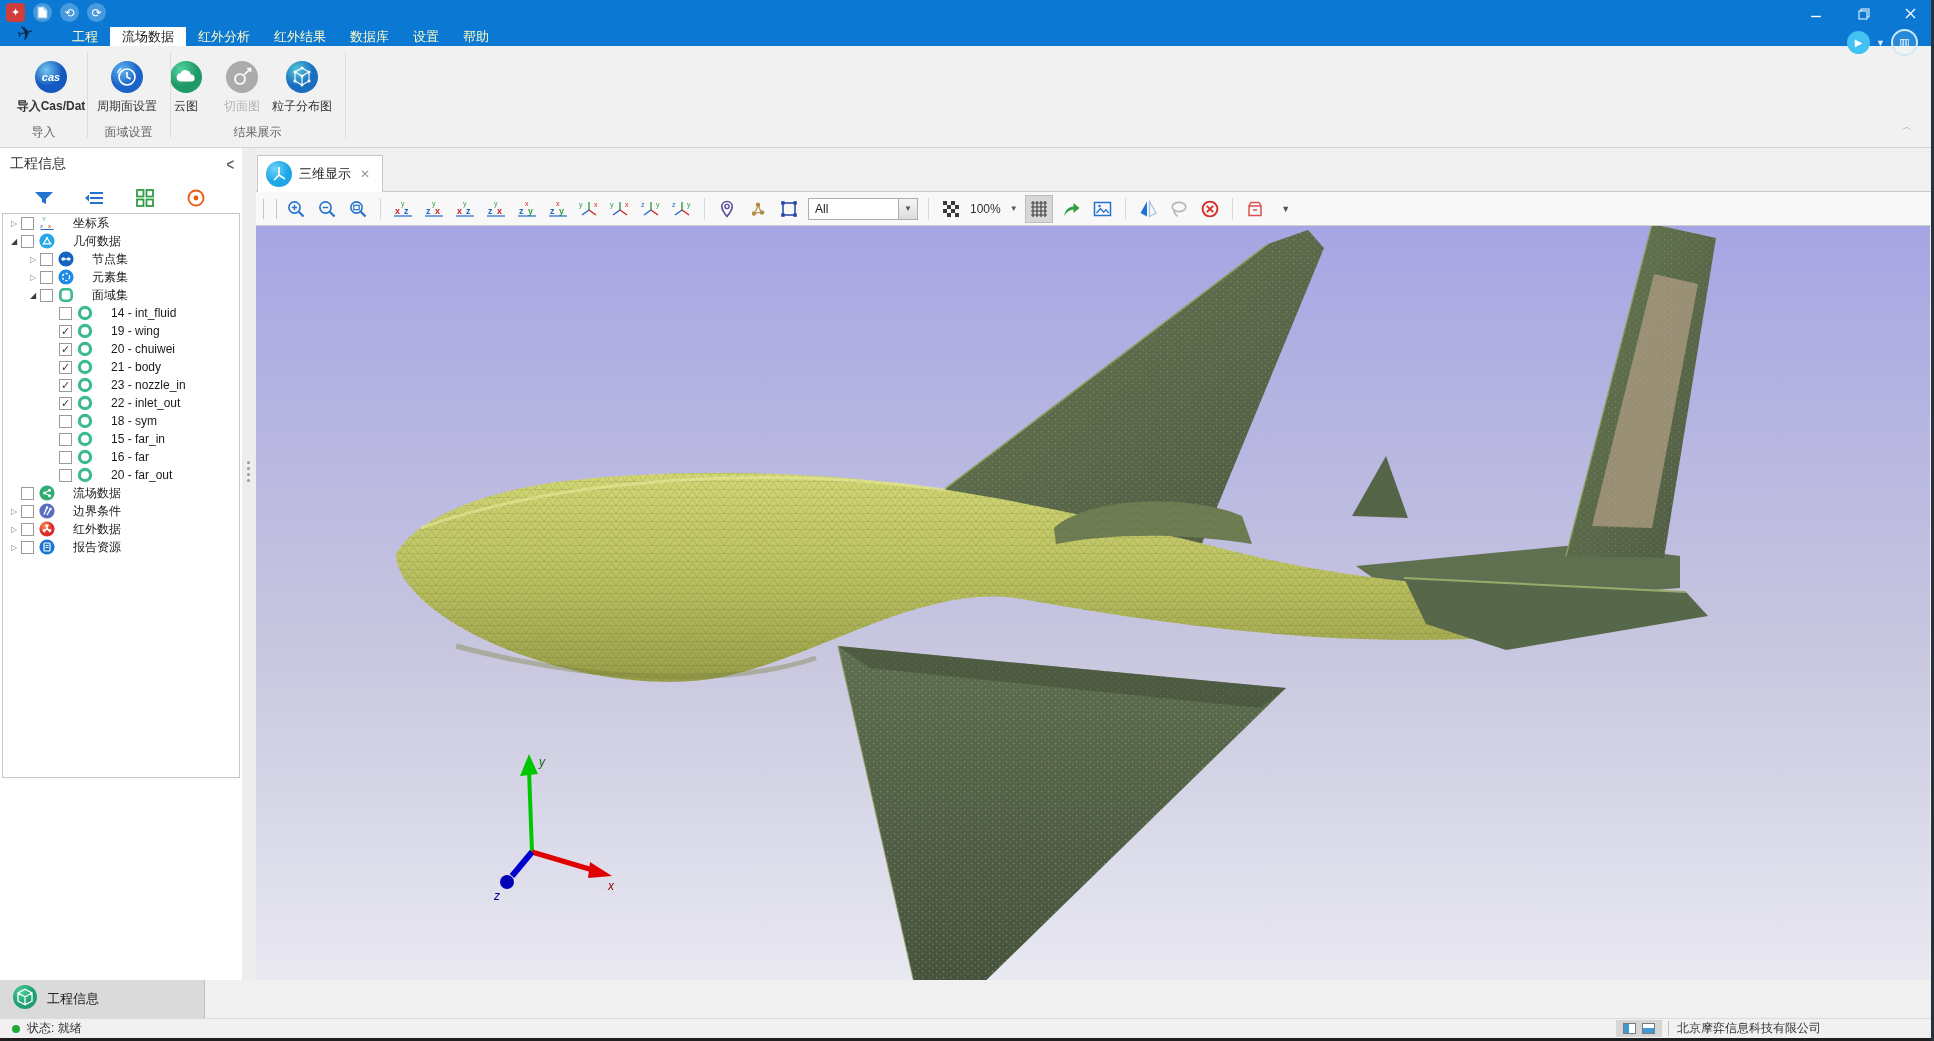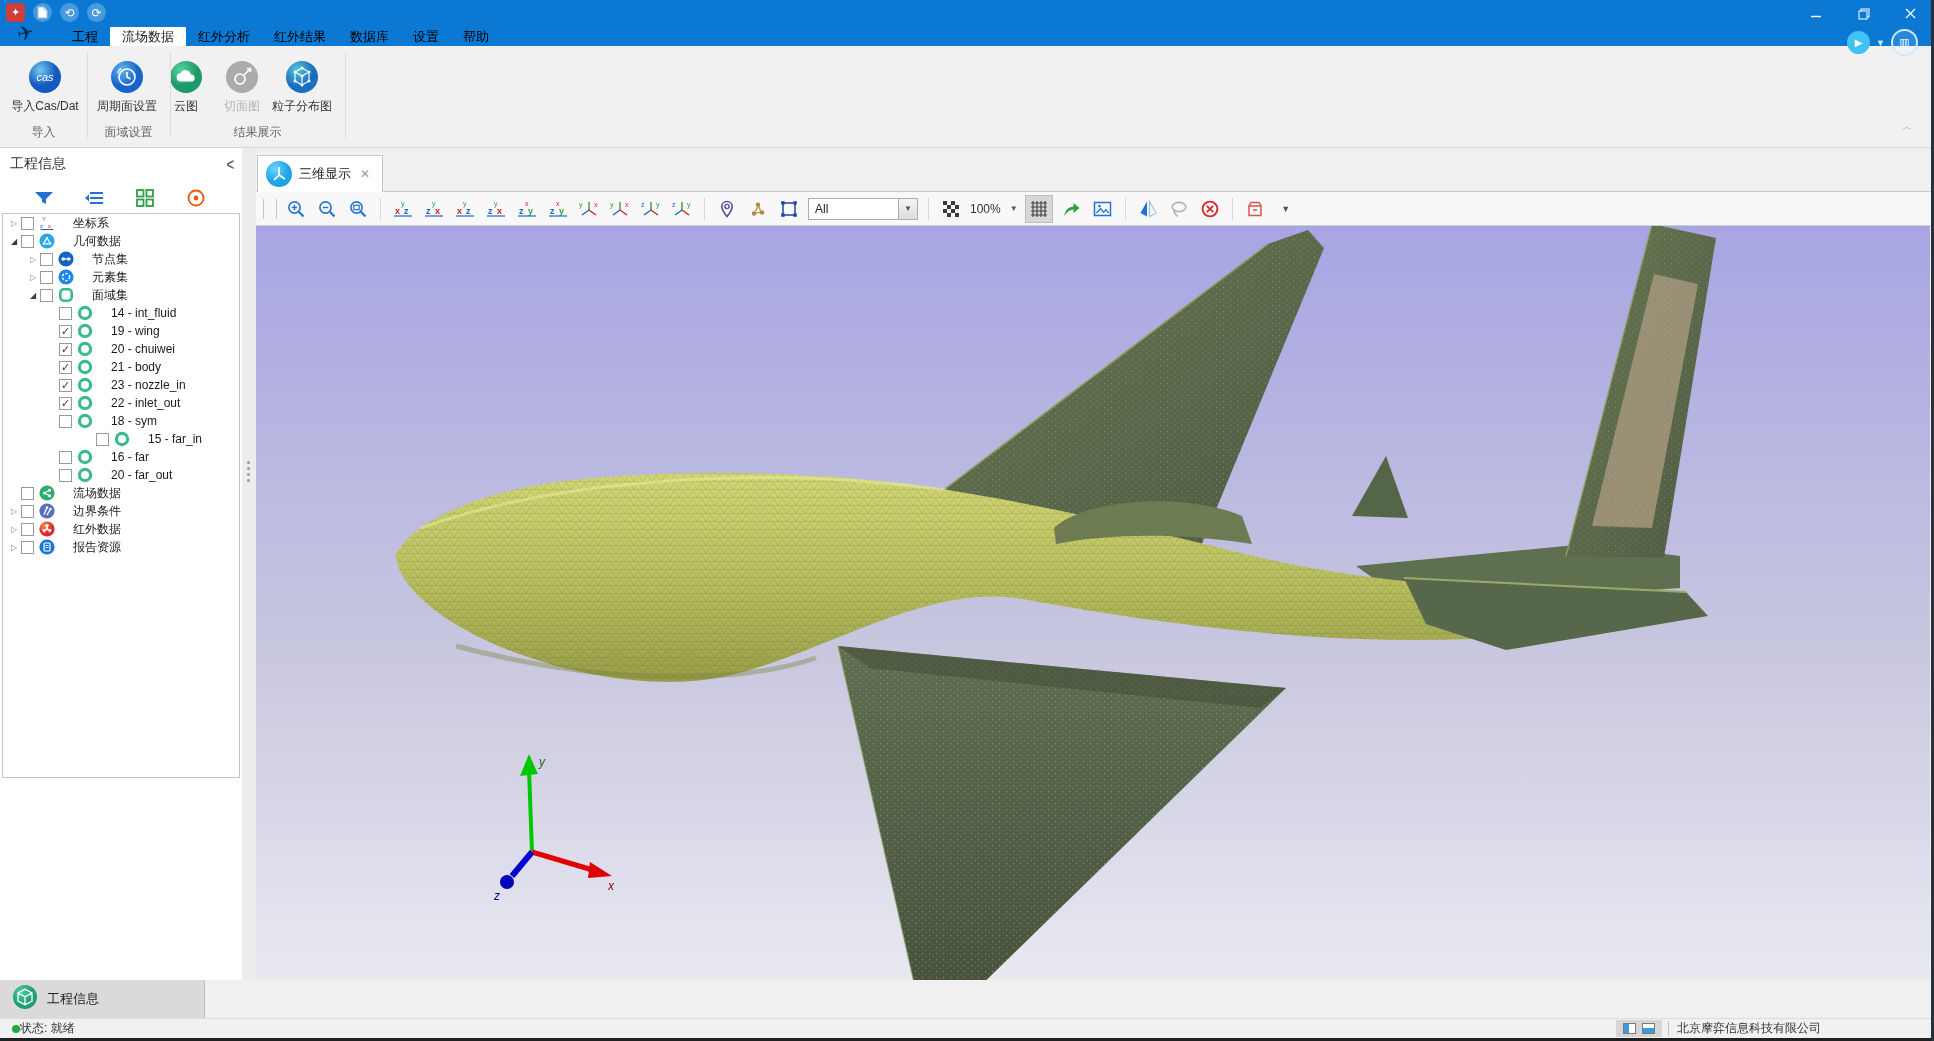--- a/index.html
+++ b/index.html
@@ -20,7 +20,7 @@
   .menubar{position:absolute;left:0;top:27px;width:1934px;height:19px;background:#0b79d3;}
   .logo{position:absolute;left:17px;top:-6px;font-size:20px;color:#0a2b50;transform:rotate(-14deg);}
   .menu-items{position:absolute;left:60px;top:0;height:19px;white-space:nowrap;}
-  .menu-item{display:inline-block;padding:0 12px;color:#000000;font-size:13px;line-height:19px;cursor:default;}
+  .menu-item{display:inline-block;padding:0 12px;color:#fef9c3;font-size:13px;line-height:19px;cursor:default;}
   .menu-item.active{background:#ffffff;color:#222;}
   .menu-right{position:absolute;right:16px;top:2px;display:flex;align-items:center;gap:6px;z-index:5;}
   .mr-circle{width:23px;height:23px;border-radius:50%;display:flex;align-items:center;justify-content:center;}

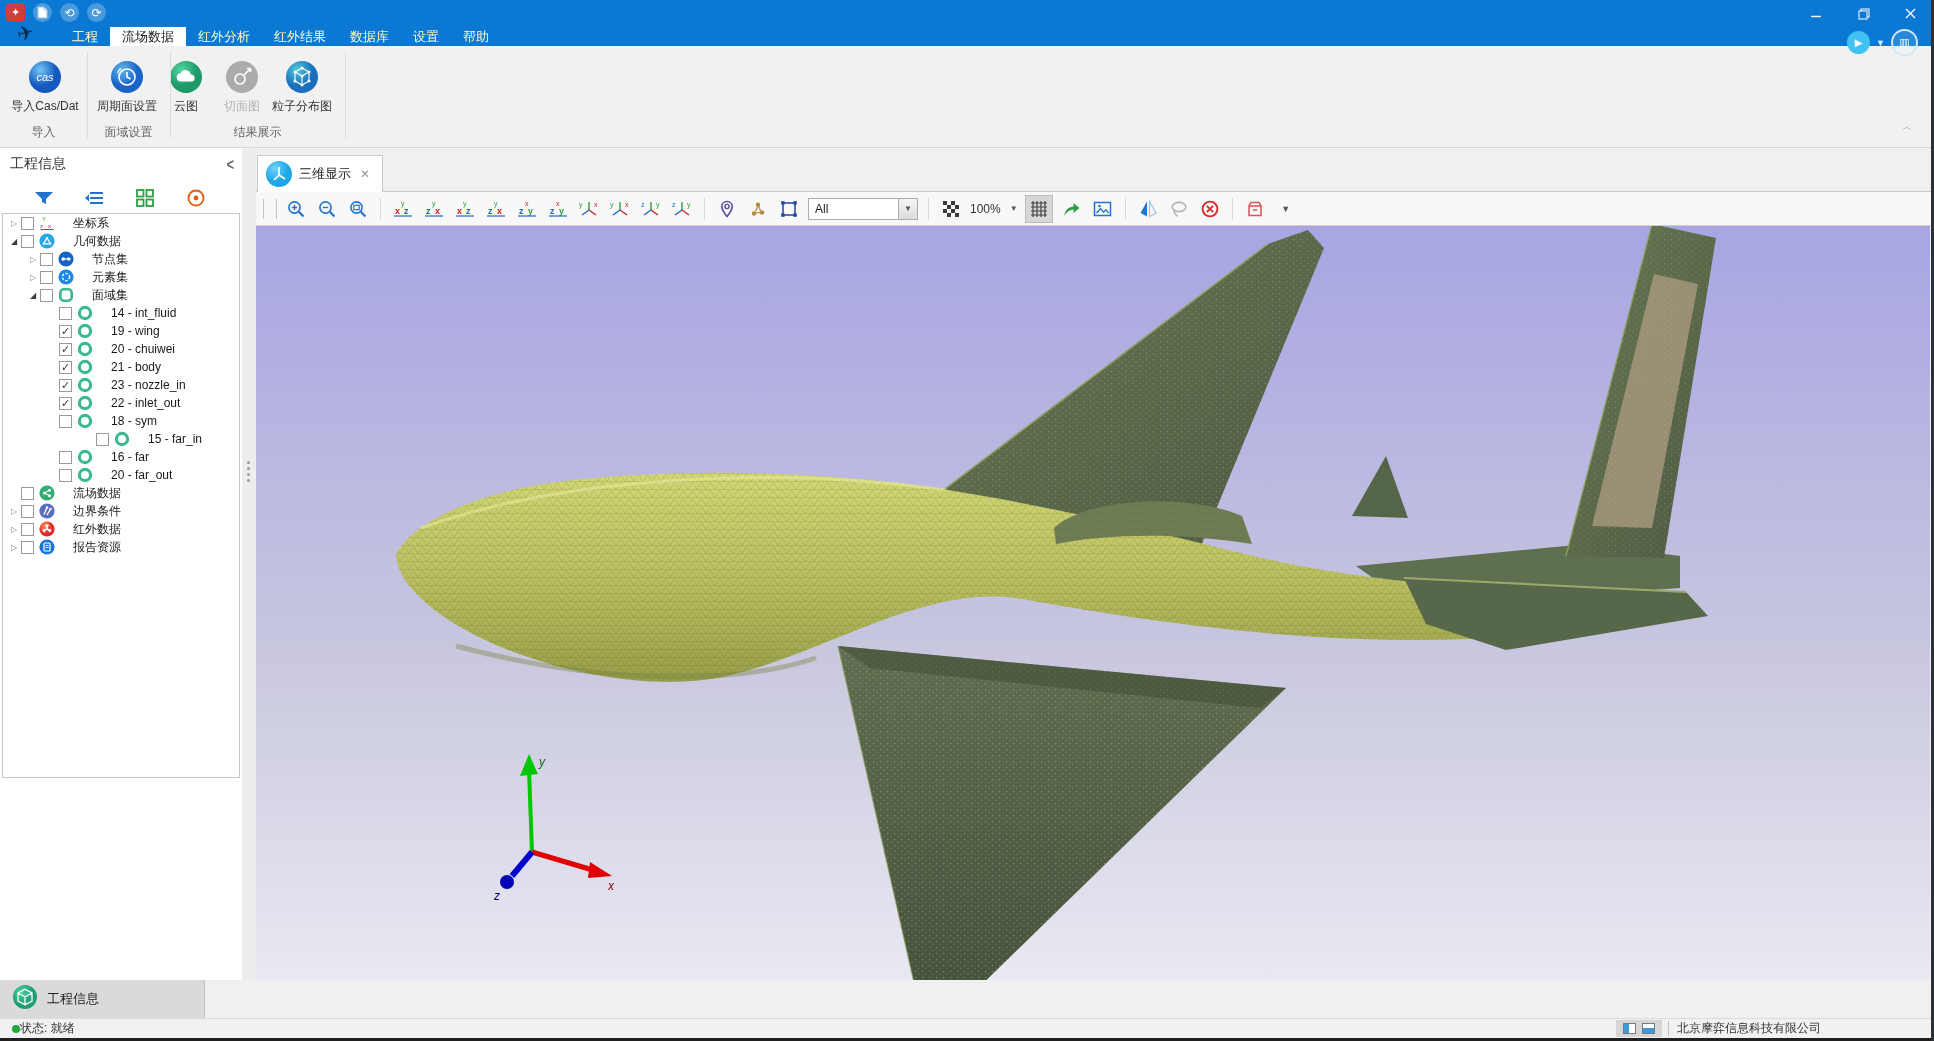--- a/index.html
+++ b/index.html
@@ -150,7 +150,7 @@
 
   <div class="ribbon">
     <div id="ribbon-buttons">
-        <div class="rb" style="left: 10px; width: 70px;">
+        <div class="rb" style="left: 16px; width: 70px; font-weight: bold;">
           <div class="circ"><svg viewBox="0 0 34 34">
               <defs>
                 <radialGradient id="gA" cx="35%" cy="28%">

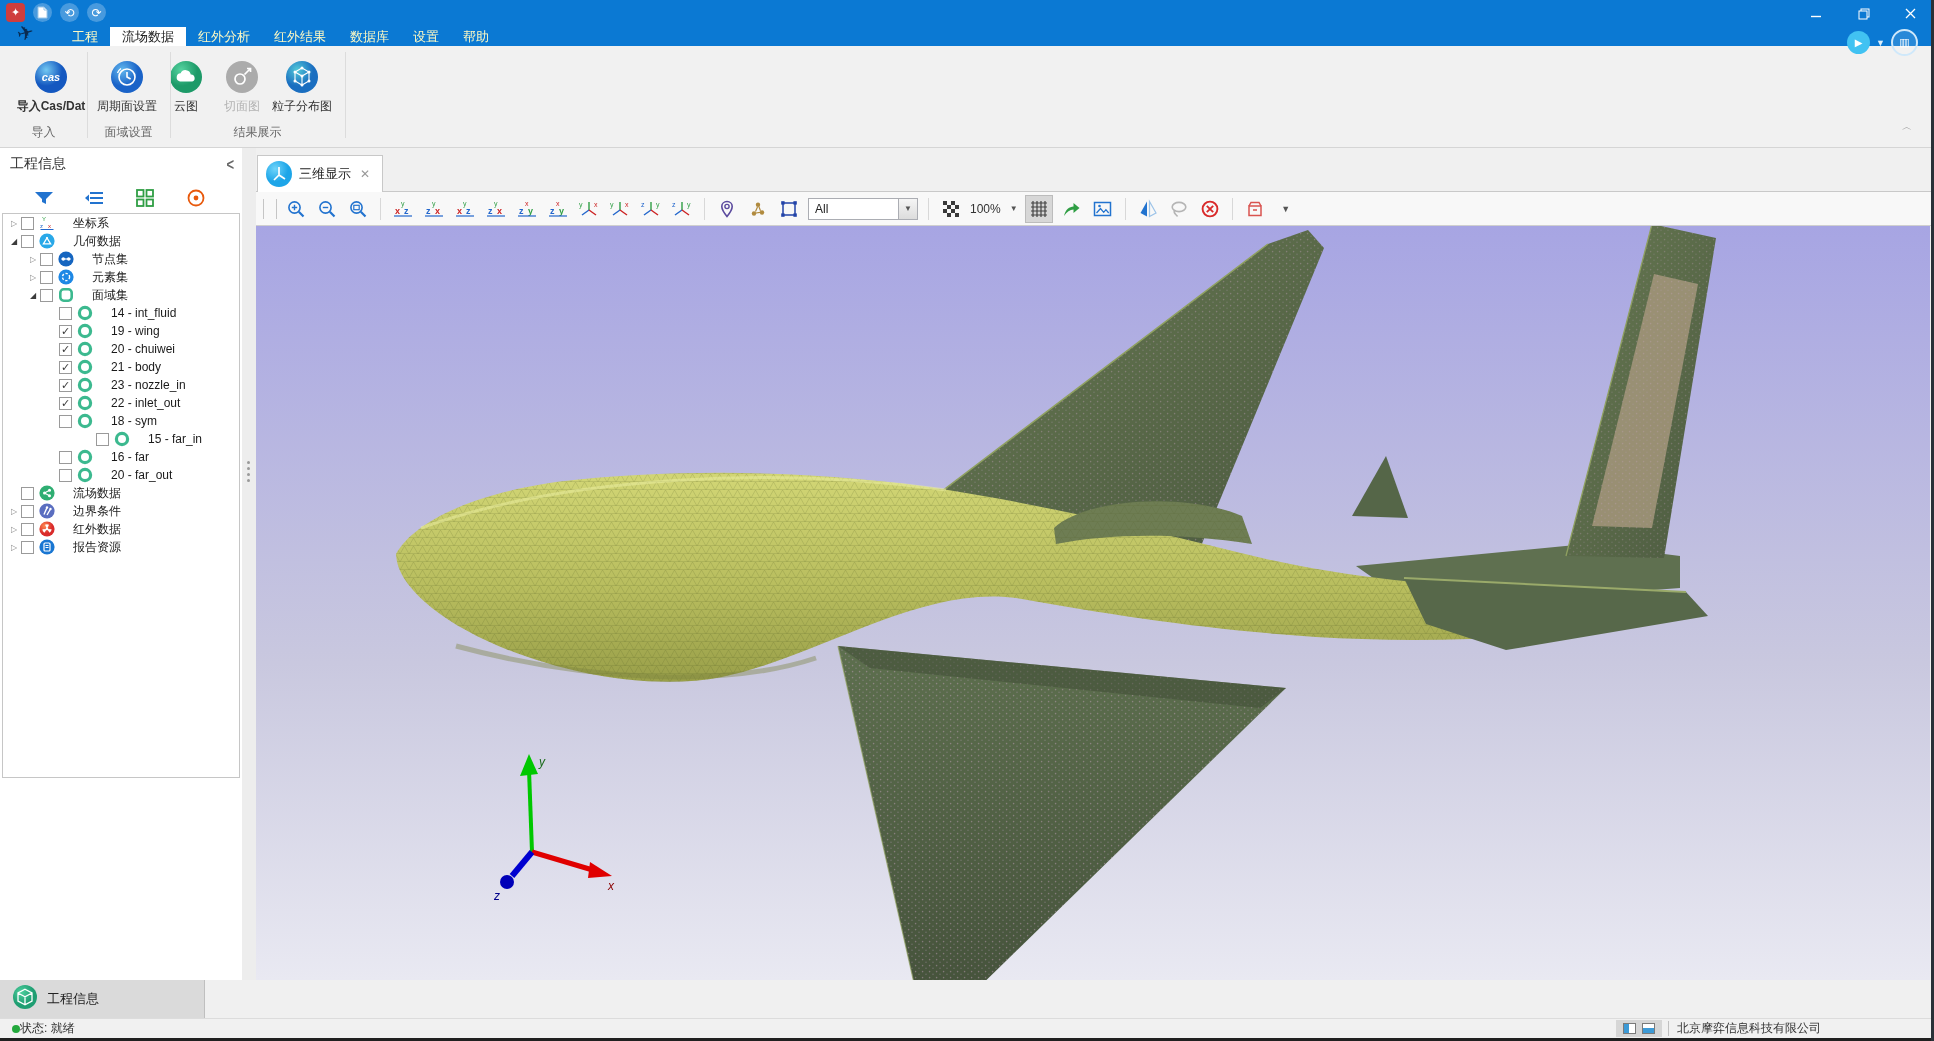--- a/index.html
+++ b/index.html
@@ -396,7 +396,7 @@
           </span>
           <span>18 - sym</span>
         </div>
-        <div class="trow" style="padding-left: 42px; justify-content: center;">
+        <div class="trow" style="padding-left: 42px;">
           <span class="texp"></span>
           <span class="tcheck"></span>
           <span class="ticon">

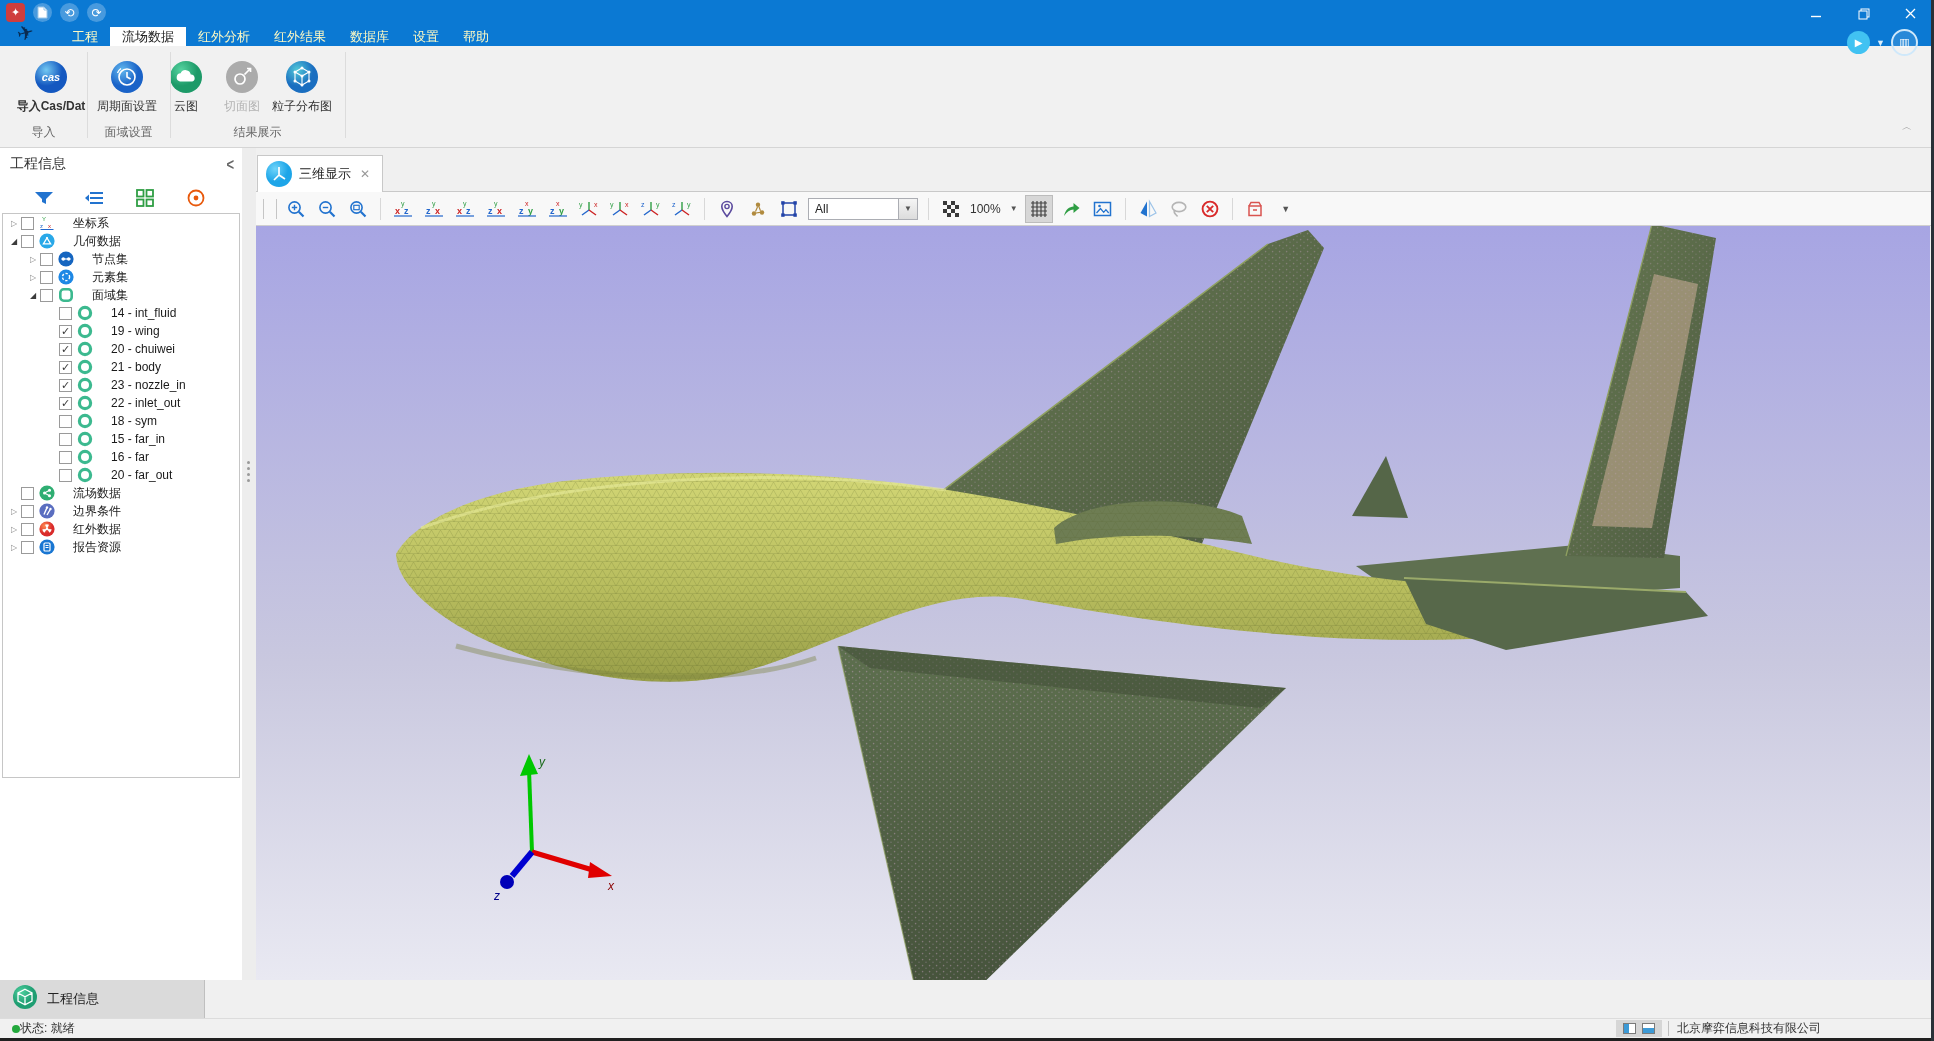--- a/index.html
+++ b/index.html
@@ -84,7 +84,7 @@
   .msgbar{position:absolute;left:206px;top:980px;width:1728px;height:38px;background:#fff;display:flex;align-items:center;
           padding-left:10px;box-sizing:border-box;font-size:13px;color:#333;}
   .statusbar{position:absolute;left:0;top:1018px;width:1934px;height:20px;background:#f1f1f1;border-top:1px solid #dcdcdc;box-sizing:border-box;}
-  .status-left{position:absolute;left:12px;top:0;height:19px;display:flex;align-items:center;font-size:12px;color:#333;}
+  .status-left{position:absolute;left:12px;top:0;height:19px;display:flex;align-items:center;gap:7px;font-size:12px;color:#333;}
   .dot{width:8px;height:8px;border-radius:50%;background:#23a83c;}
   .sb-icons{position:absolute;left:1616px;top:1px;width:46px;height:17px;background:#d6d6d6;display:flex;align-items:center;justify-content:center;gap:6px;}
   .mini{width:13px;height:11px;background:#fff;border:1px solid #7a7a7a;box-sizing:border-box;position:relative;}

